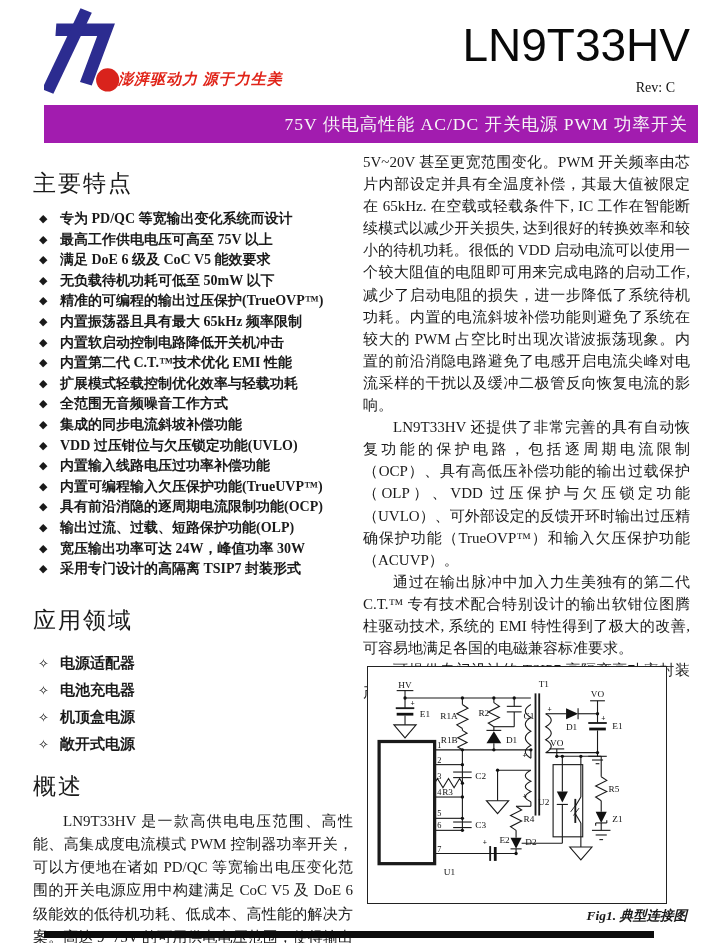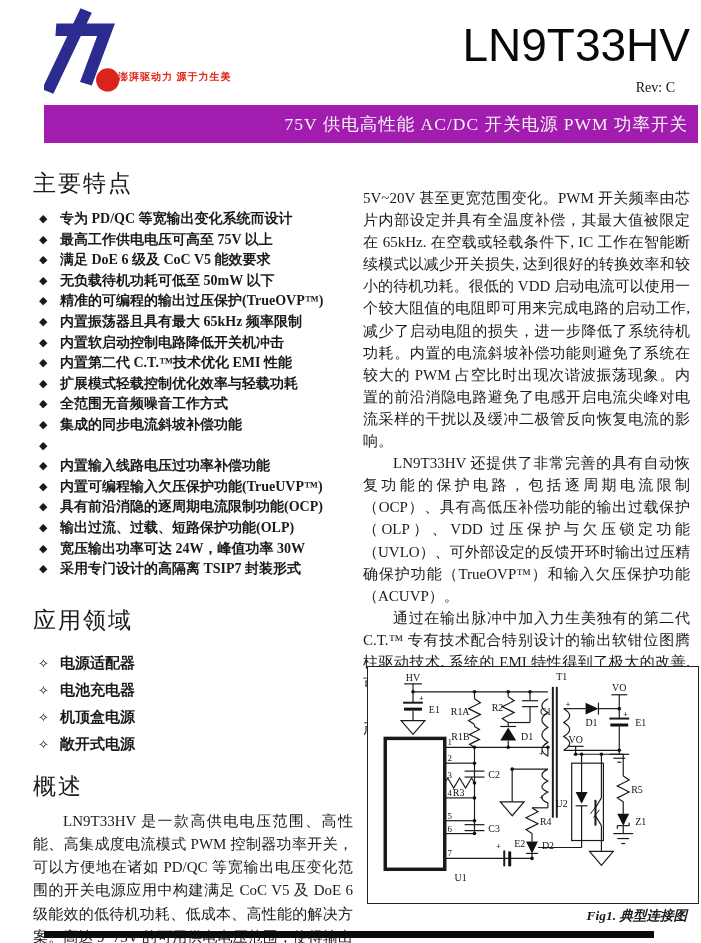--- a/index.html
+++ b/index.html
@@ -10,8 +10,8 @@
   }
   
   .logo-svg{position:absolute;left:44px;top:6px;width:82px;height:90px;}
-  .slogan{position:absolute;left:118px;top:70px;font-size:10px;font-weight:700;
-    color:#e02318;letter-spacing:1px;}
+  .slogan{position:absolute;left:118px;top:70px;font-size:15px;font-weight:700;
+    font-style:italic;color:#e02318;letter-spacing:1px;}
   .part-title{position:absolute;right:11px;top:20px;font-size:46px;line-height:50px;
     font-family:"Liberation Sans","DejaVu Sans",sans-serif;font-weight:400;color:#090909;
     letter-spacing:0px;}

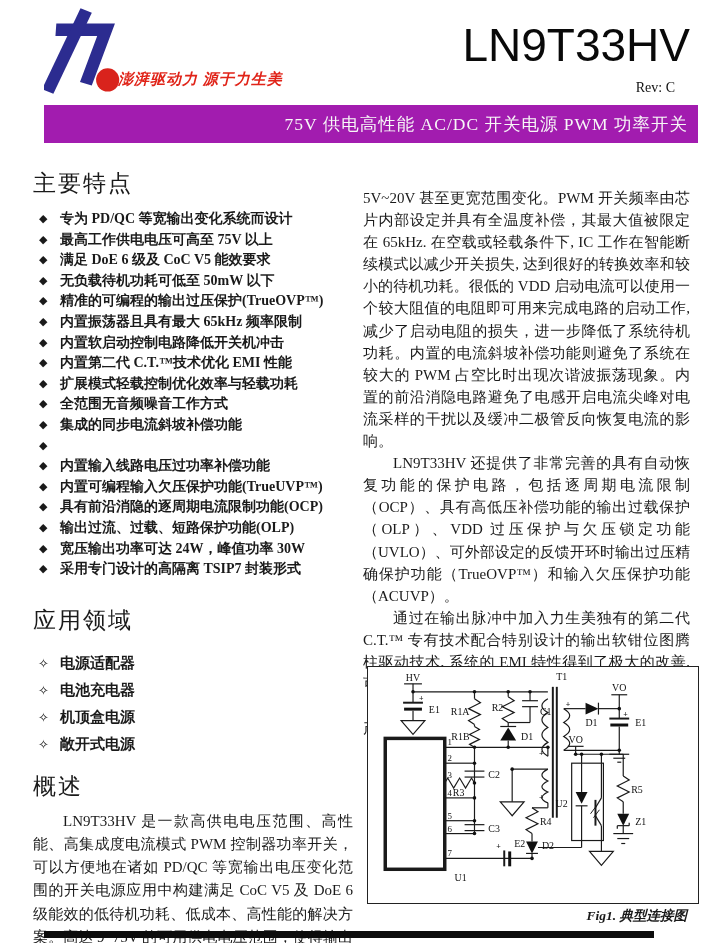--- a/index.html
+++ b/index.html
@@ -21,7 +21,7 @@
     padding-right:10px;box-sizing:border-box;letter-spacing:1px;}
   
   .left-col{position:absolute;left:33px;top:168px;width:320px;}
-  .right-col{position:absolute;left:363px;top:151px;width:327px;margin-top:36px;}
+  .right-col{position:absolute;left:363px;top:151px;width:327px;}
   h2.sec{font-size:23px;font-weight:400;margin:0 0 10px 0;letter-spacing:2px;}
   h2.sec-apps{margin-top:25px;margin-bottom:14px;}
   h2.sec-ovr{margin-top:13px;margin-bottom:8px;}

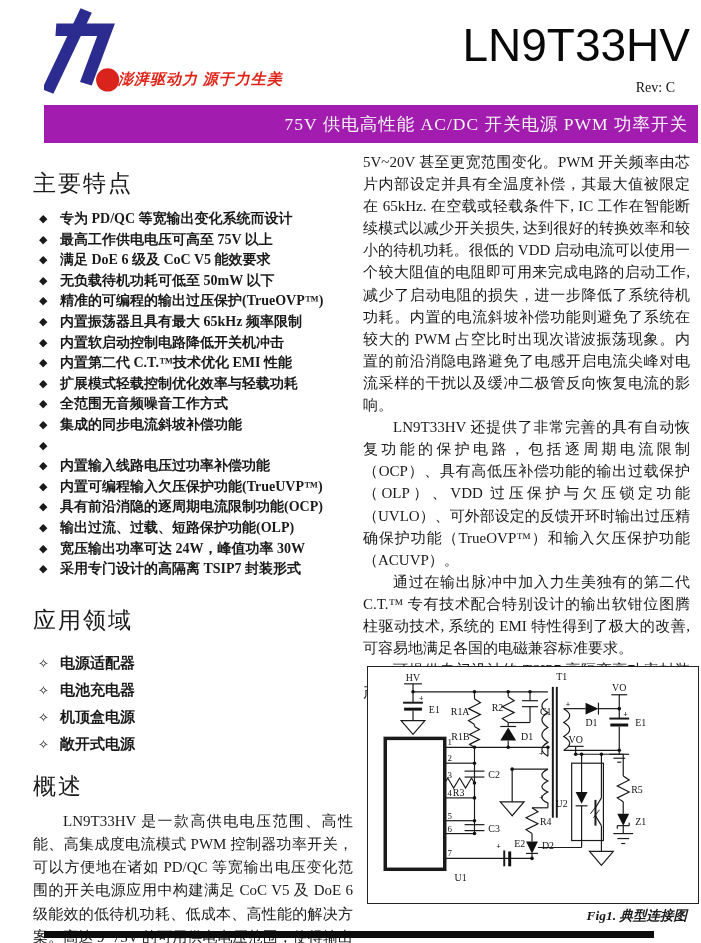--- a/index.html
+++ b/index.html
@@ -113,6 +113,7 @@
       </li>
     <li>
         <span class="blt">◆</span>
+        <span>VDD 过压钳位与欠压锁定功能(UVLO)</span>
       </li>
     <li>
         <span class="blt">◆</span>

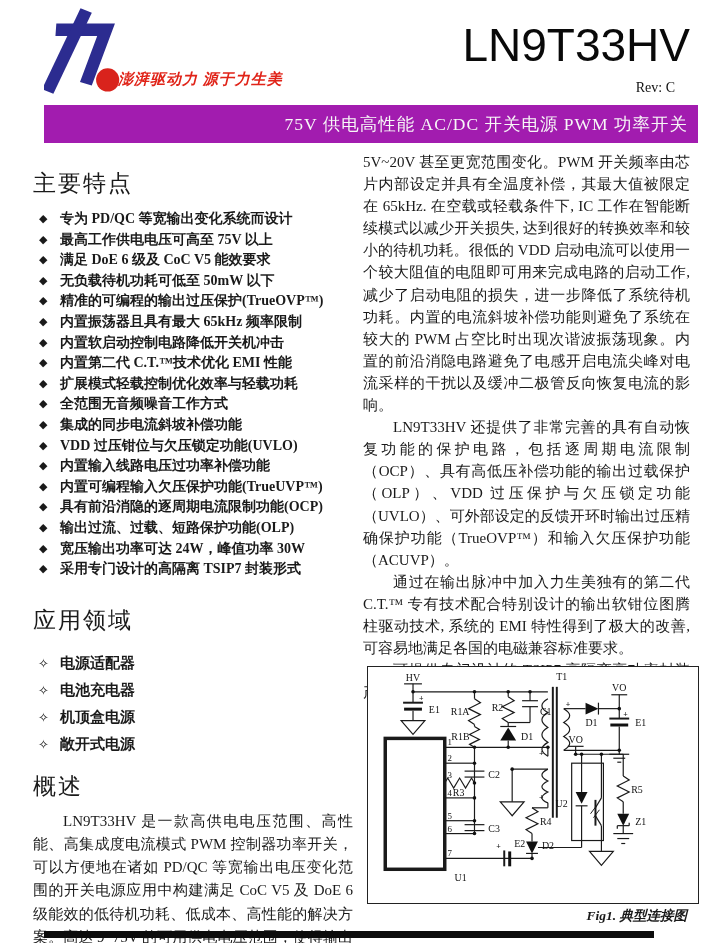--- a/index.html
+++ b/index.html
@@ -37,7 +37,7 @@
   .right-col p{margin:0;font-size:15px;line-height:22.1px;text-align:justify;}
   .right-col p.indent{text-indent:2em;}
   
-  .fig-box{position:absolute;left:367px;top:666px;width:332px;height:238px;
+  .fig-box{position:absolute;left:367px;top:666px;width:300px;height:238px;
     border:1.5px solid #222;box-sizing:border-box;background:#fff;}
   .fig-box svg{width:100%;height:100%;display:block;}
   .fig-caption{position:absolute;left:367px;top:907px;width:320px;text-align:right;

